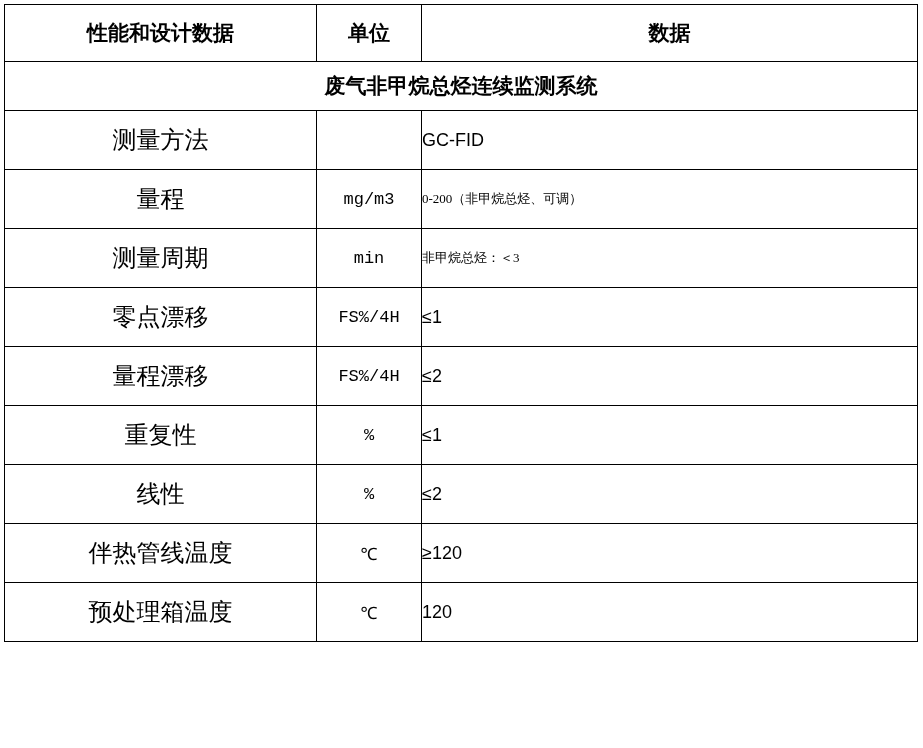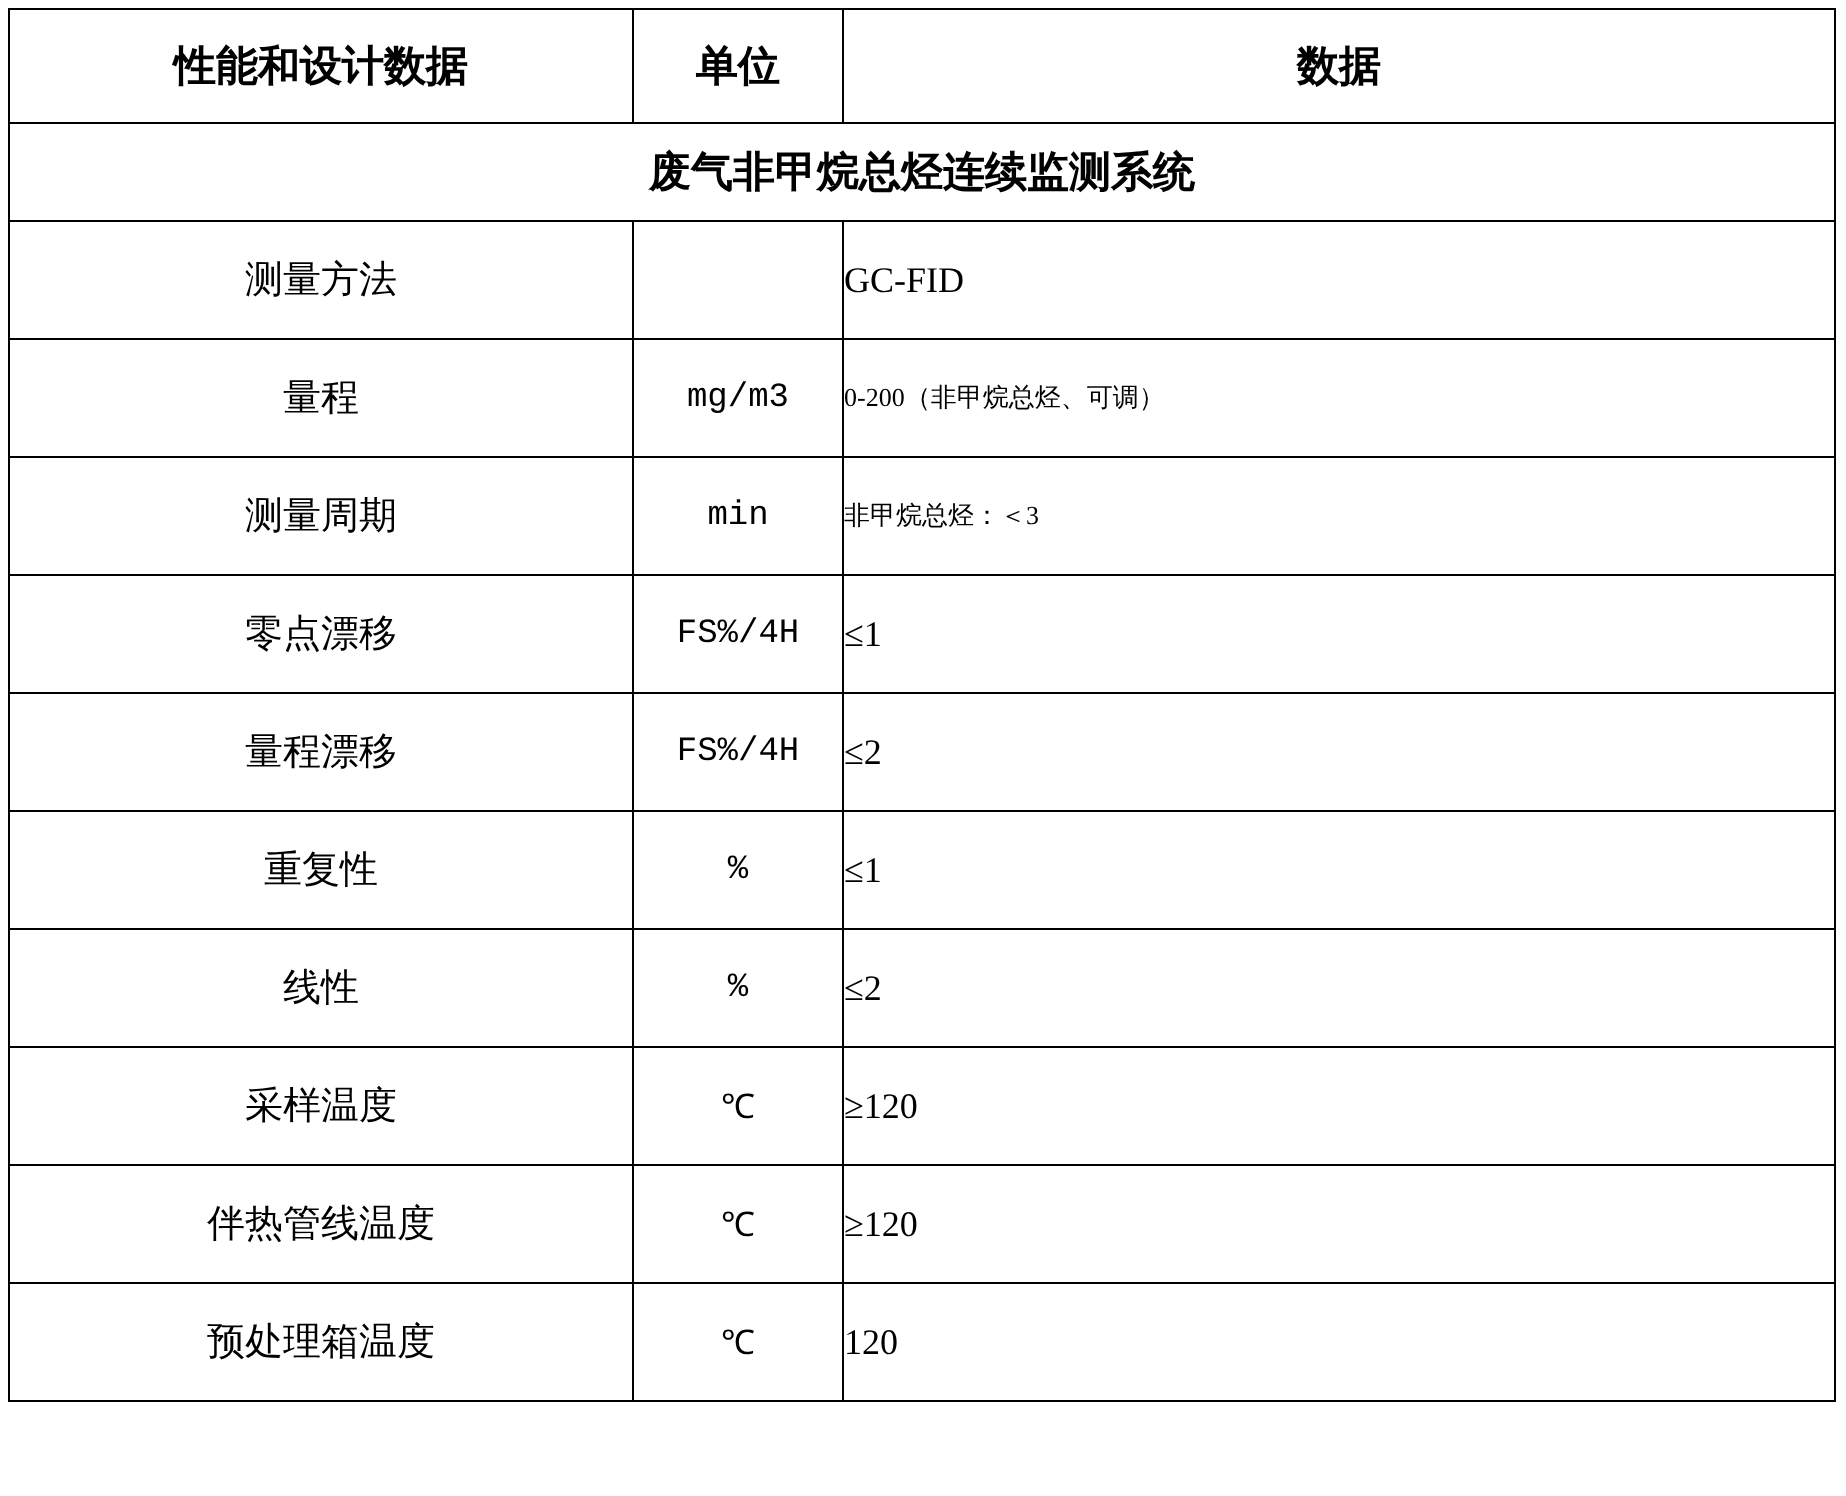--- a/index.html
+++ b/index.html
@@ -51,7 +51,7 @@
   }
   .name-cell {
     text-align: center;
-    font-size: 19px;
+    font-size: 24px;
     height: 58px;
     font-family: "Liberation Serif", "DejaVu Serif", serif;
   }

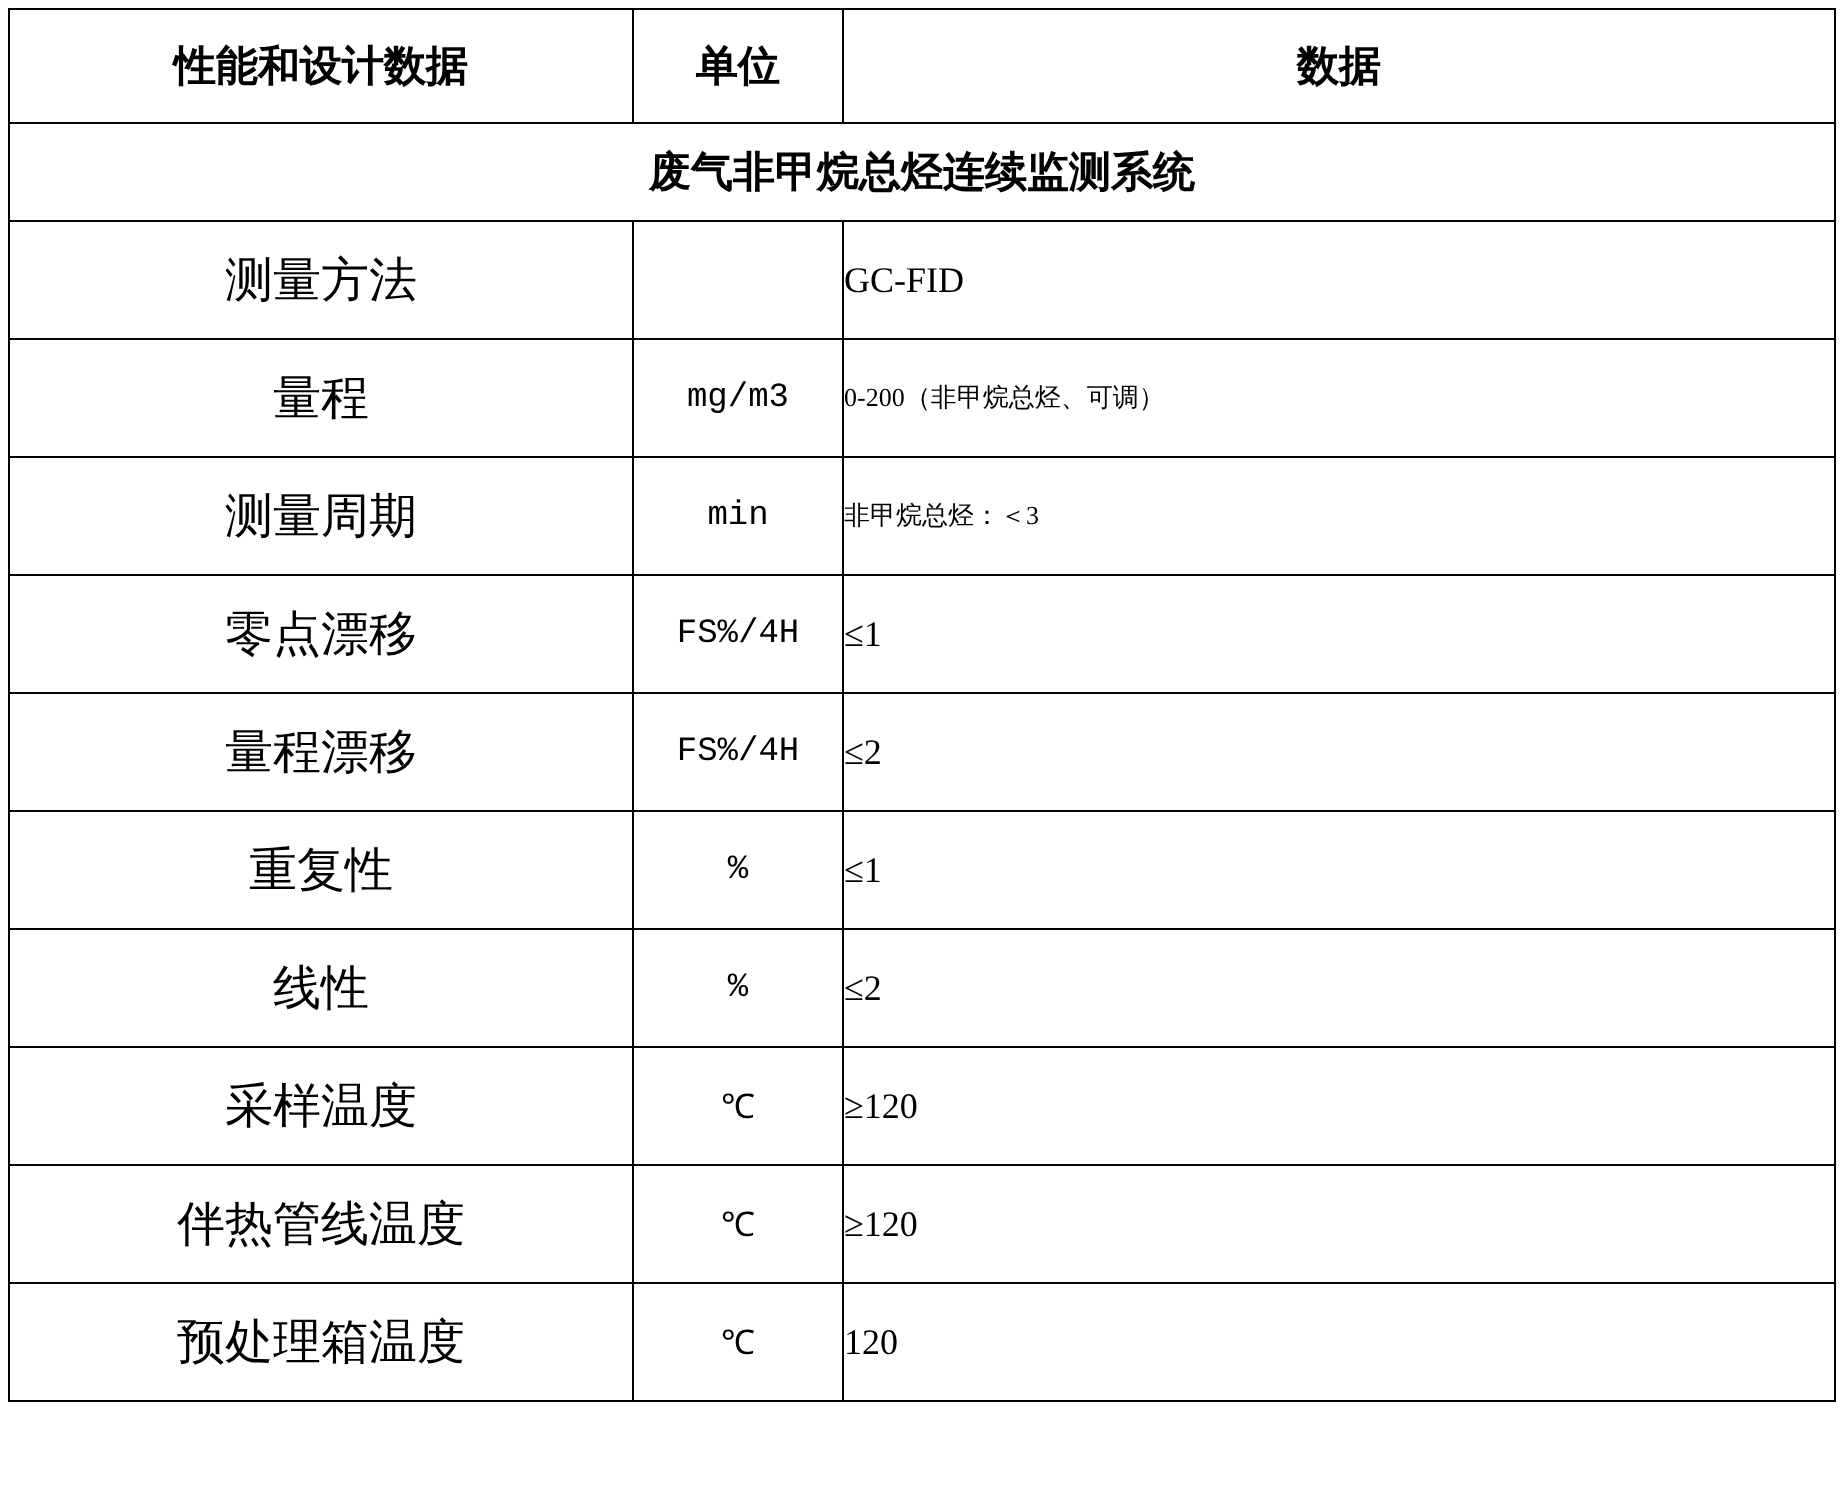--- a/index.html
+++ b/index.html
@@ -64,7 +64,7 @@
     text-align: left;
     font-size: 18px;
     padding-left: 6px;
-    font-family: Liberation Serif, serif;
+    font-family: Liberation Sans, sans-serif;
   }
   .data-cell.cjk {
     font-family: Liberation Serif, serif;

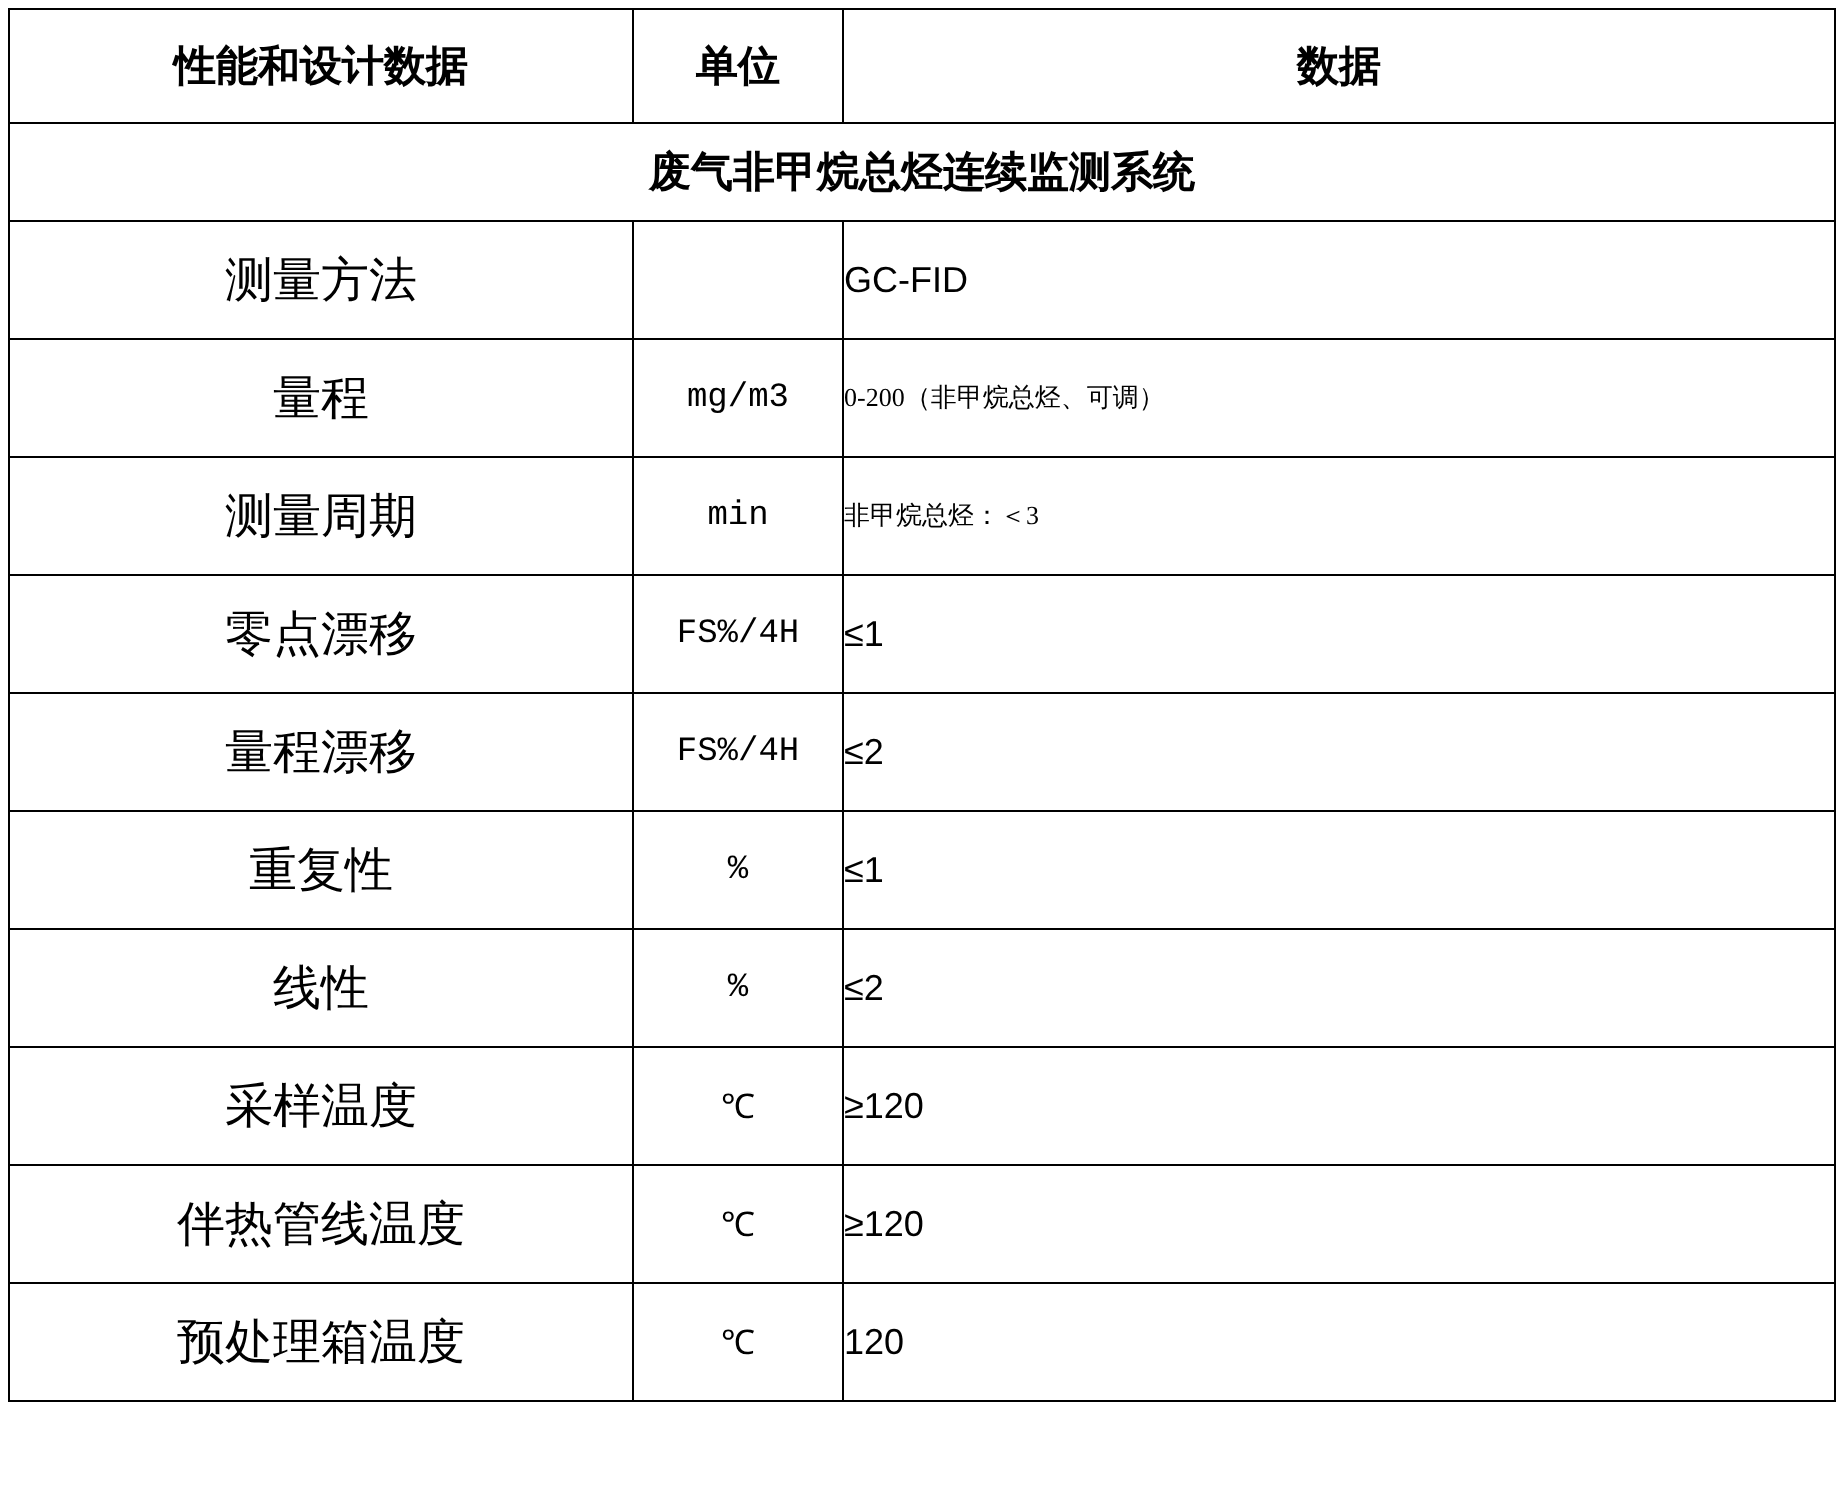--- a/index.html
+++ b/index.html
@@ -126,11 +126,6 @@
         <td class="data-cell">≤2</td>
       </tr>
       <tr>
-        <td class="name-cell">采样温度</td>
-        <td class="unit-cell">℃</td>
-        <td class="data-cell">≥120</td>
-      </tr>
-      <tr>
         <td class="name-cell">伴热管线温度</td>
         <td class="unit-cell">℃</td>
         <td class="data-cell">≥120</td>

